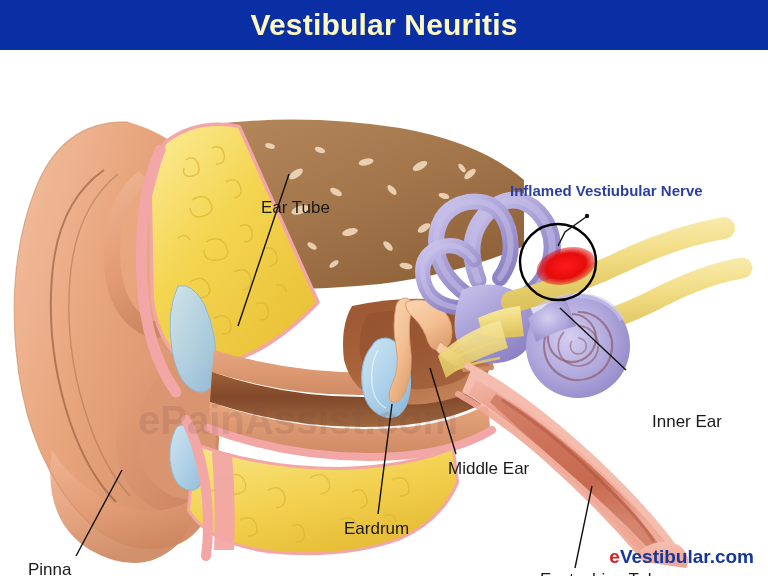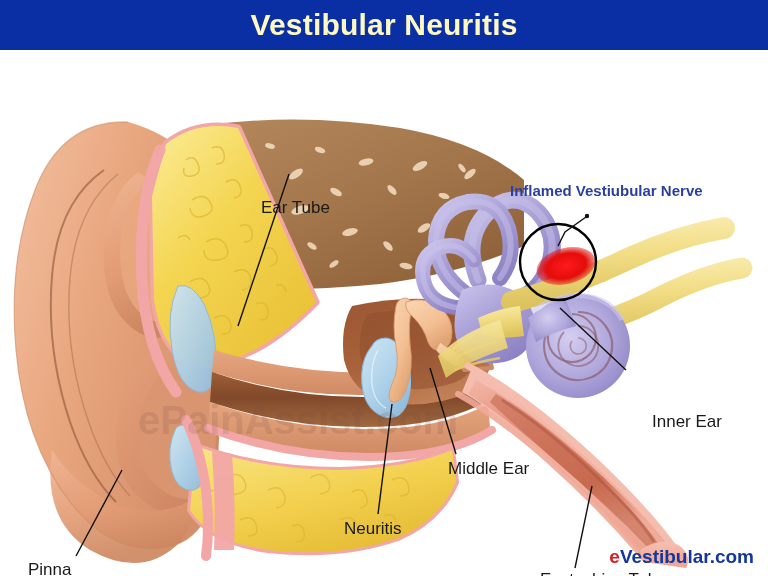--- a/index.html
+++ b/index.html
@@ -430,7 +430,7 @@
 
     <div class="label" id="lbl-middleear">Middle Ear</div>
 
-    <div class="label" id="lbl-eardrum">Neuritis</div>
+    <div class="label" id="lbl-eardrum">Eardrum</div>
 
     <div class="label" id="lbl-pinna">Pinna</div>
 

